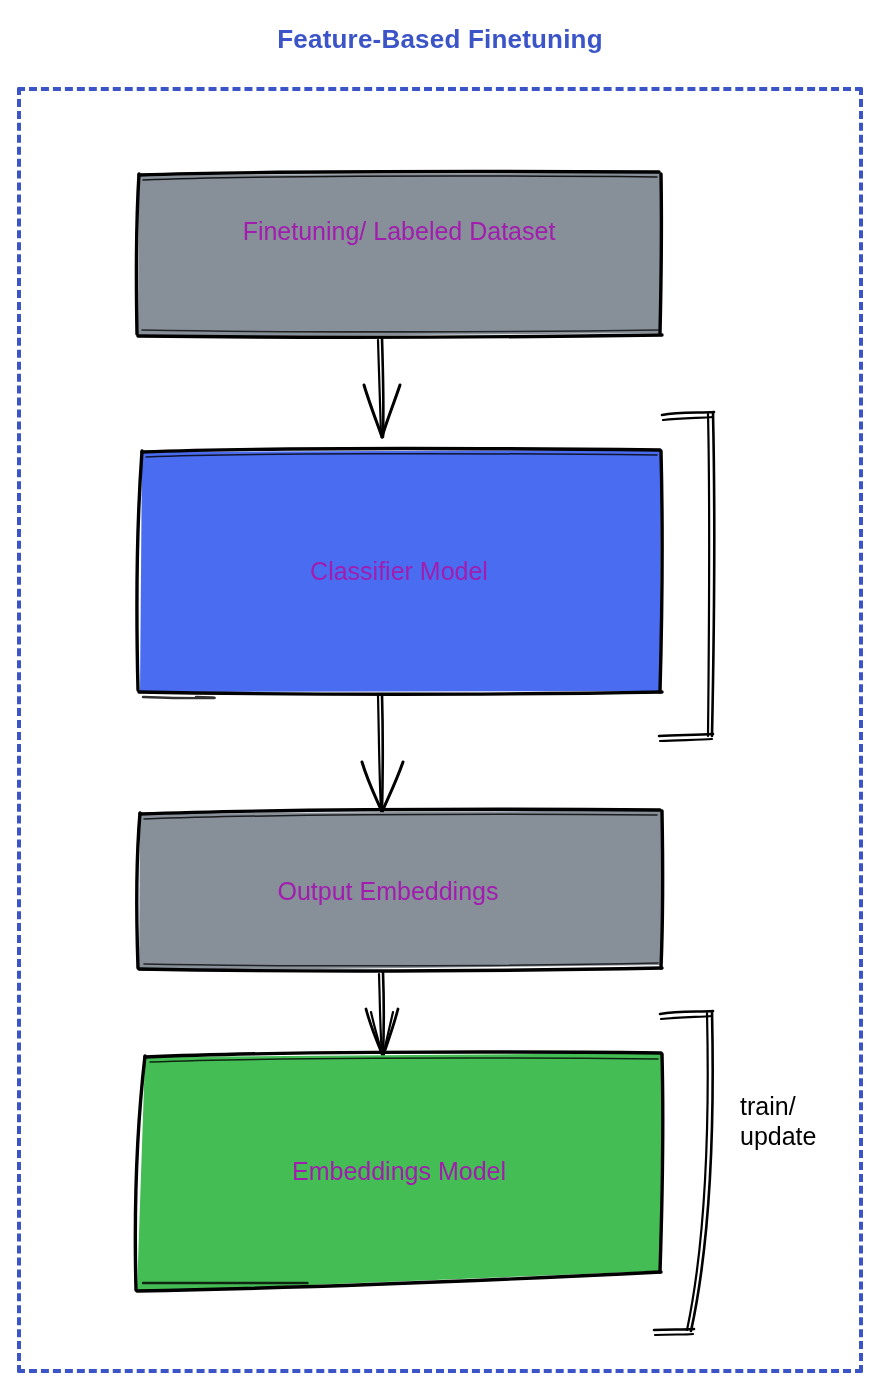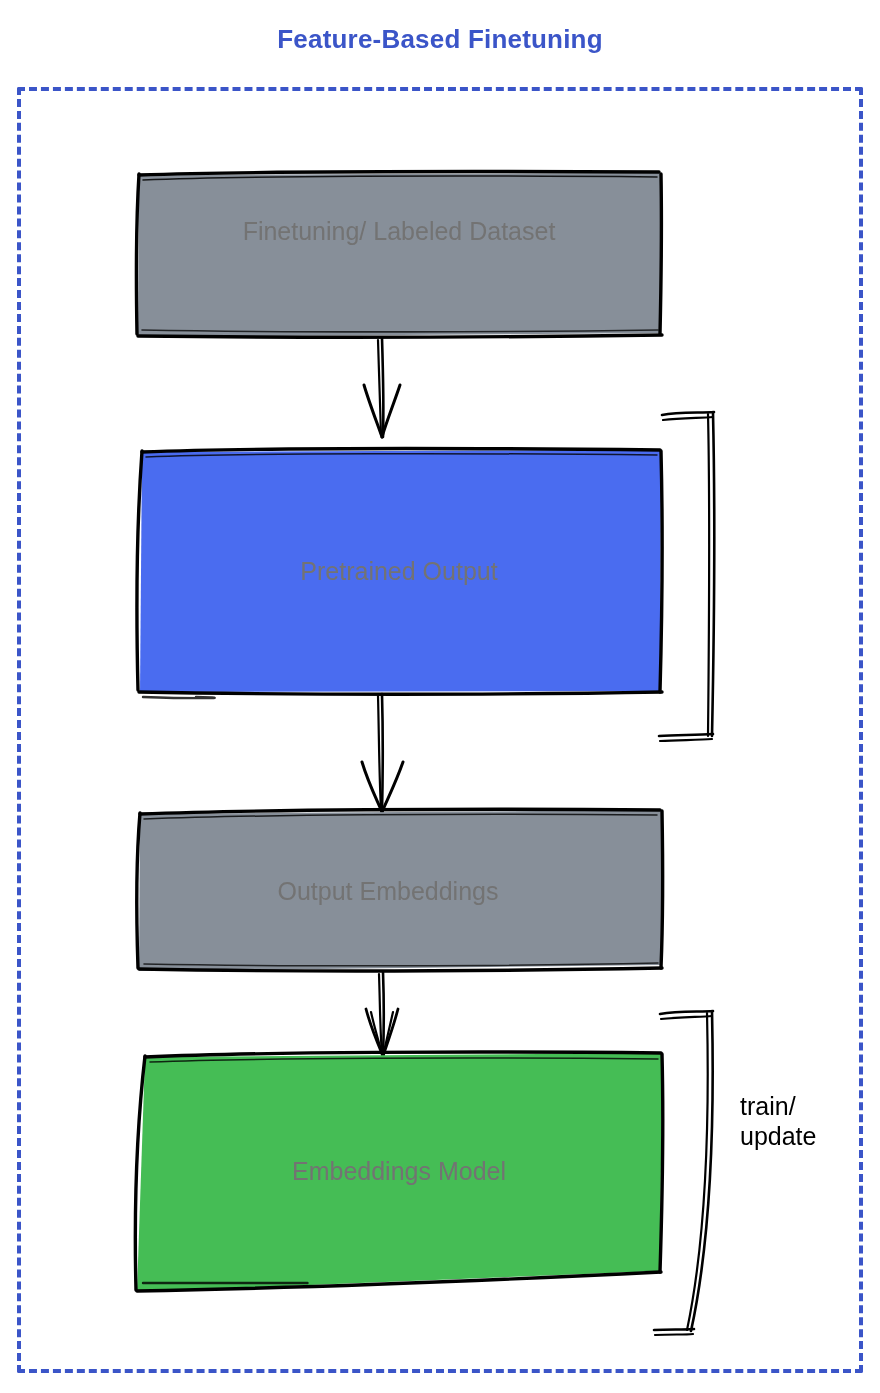--- a/index.html
+++ b/index.html
@@ -50,7 +50,7 @@
   .node-label {
     position: absolute;
     text-align: center;
-    color: #737373;
+    color: #a21caf;
     font-size: 25px;
     font-family: "Liberation Sans", sans-serif;
     white-space: nowrap;

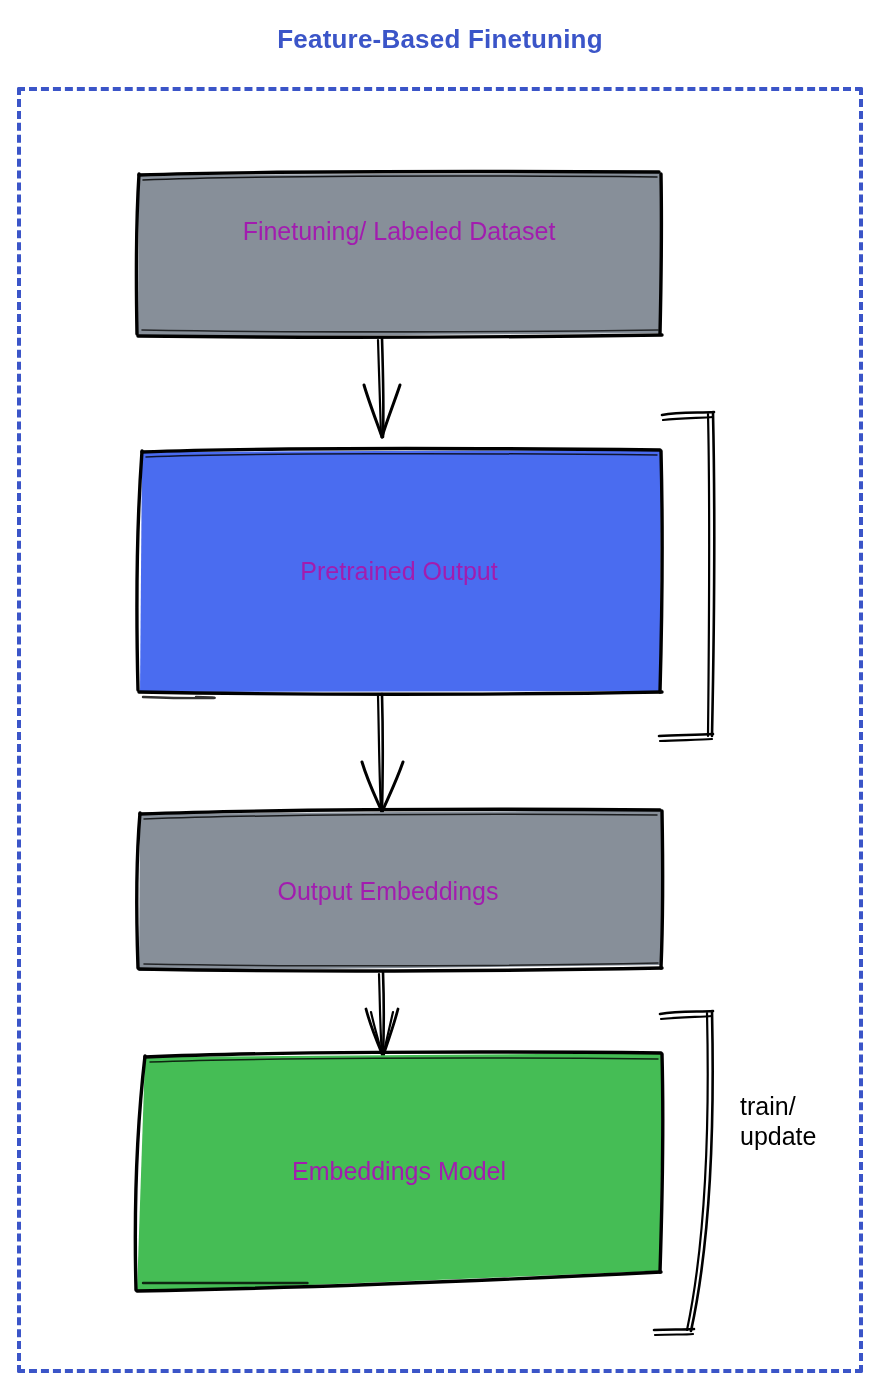--- a/index.html
+++ b/index.html
@@ -167,7 +167,7 @@
   </svg>
 
   <div class="node-label" id="label-dataset">Finetuning/ Labeled Dataset</div>
-  <div class="node-label" id="label-pretrained">Pretrained Output</div>
+  <div class="node-label" id="label-pretrained">Classifier Model</div>
   <div class="node-label" id="label-embeddings">Output Embeddings</div>
   <div class="node-label" id="label-classifier">Embeddings Model</div>
 

